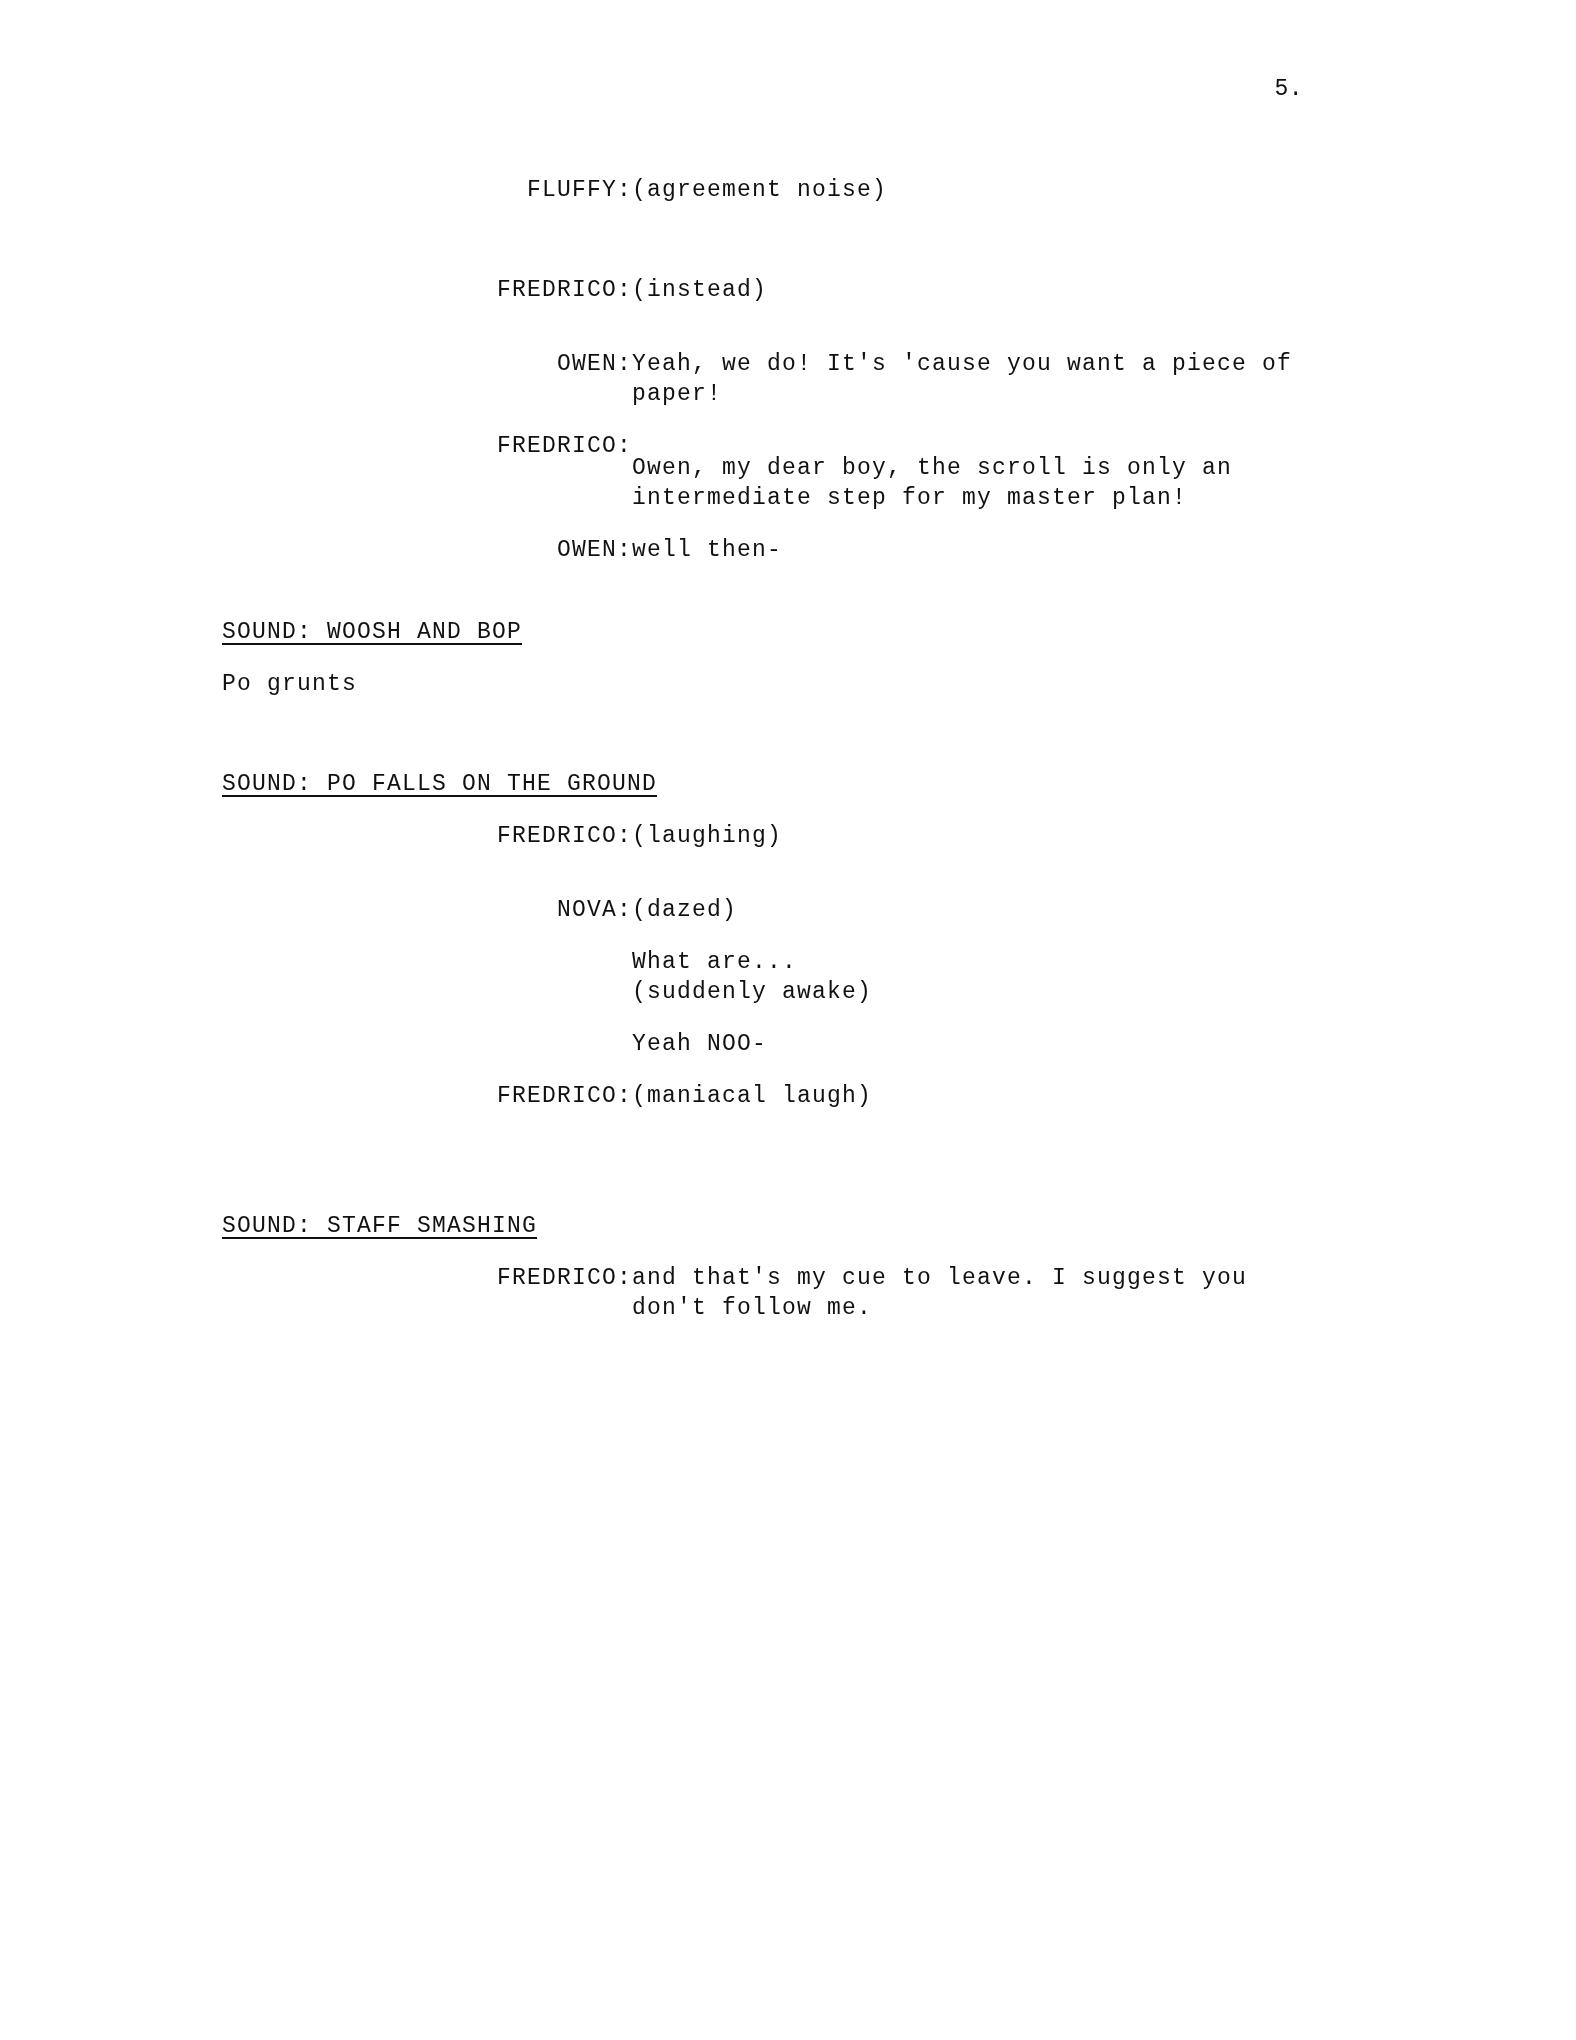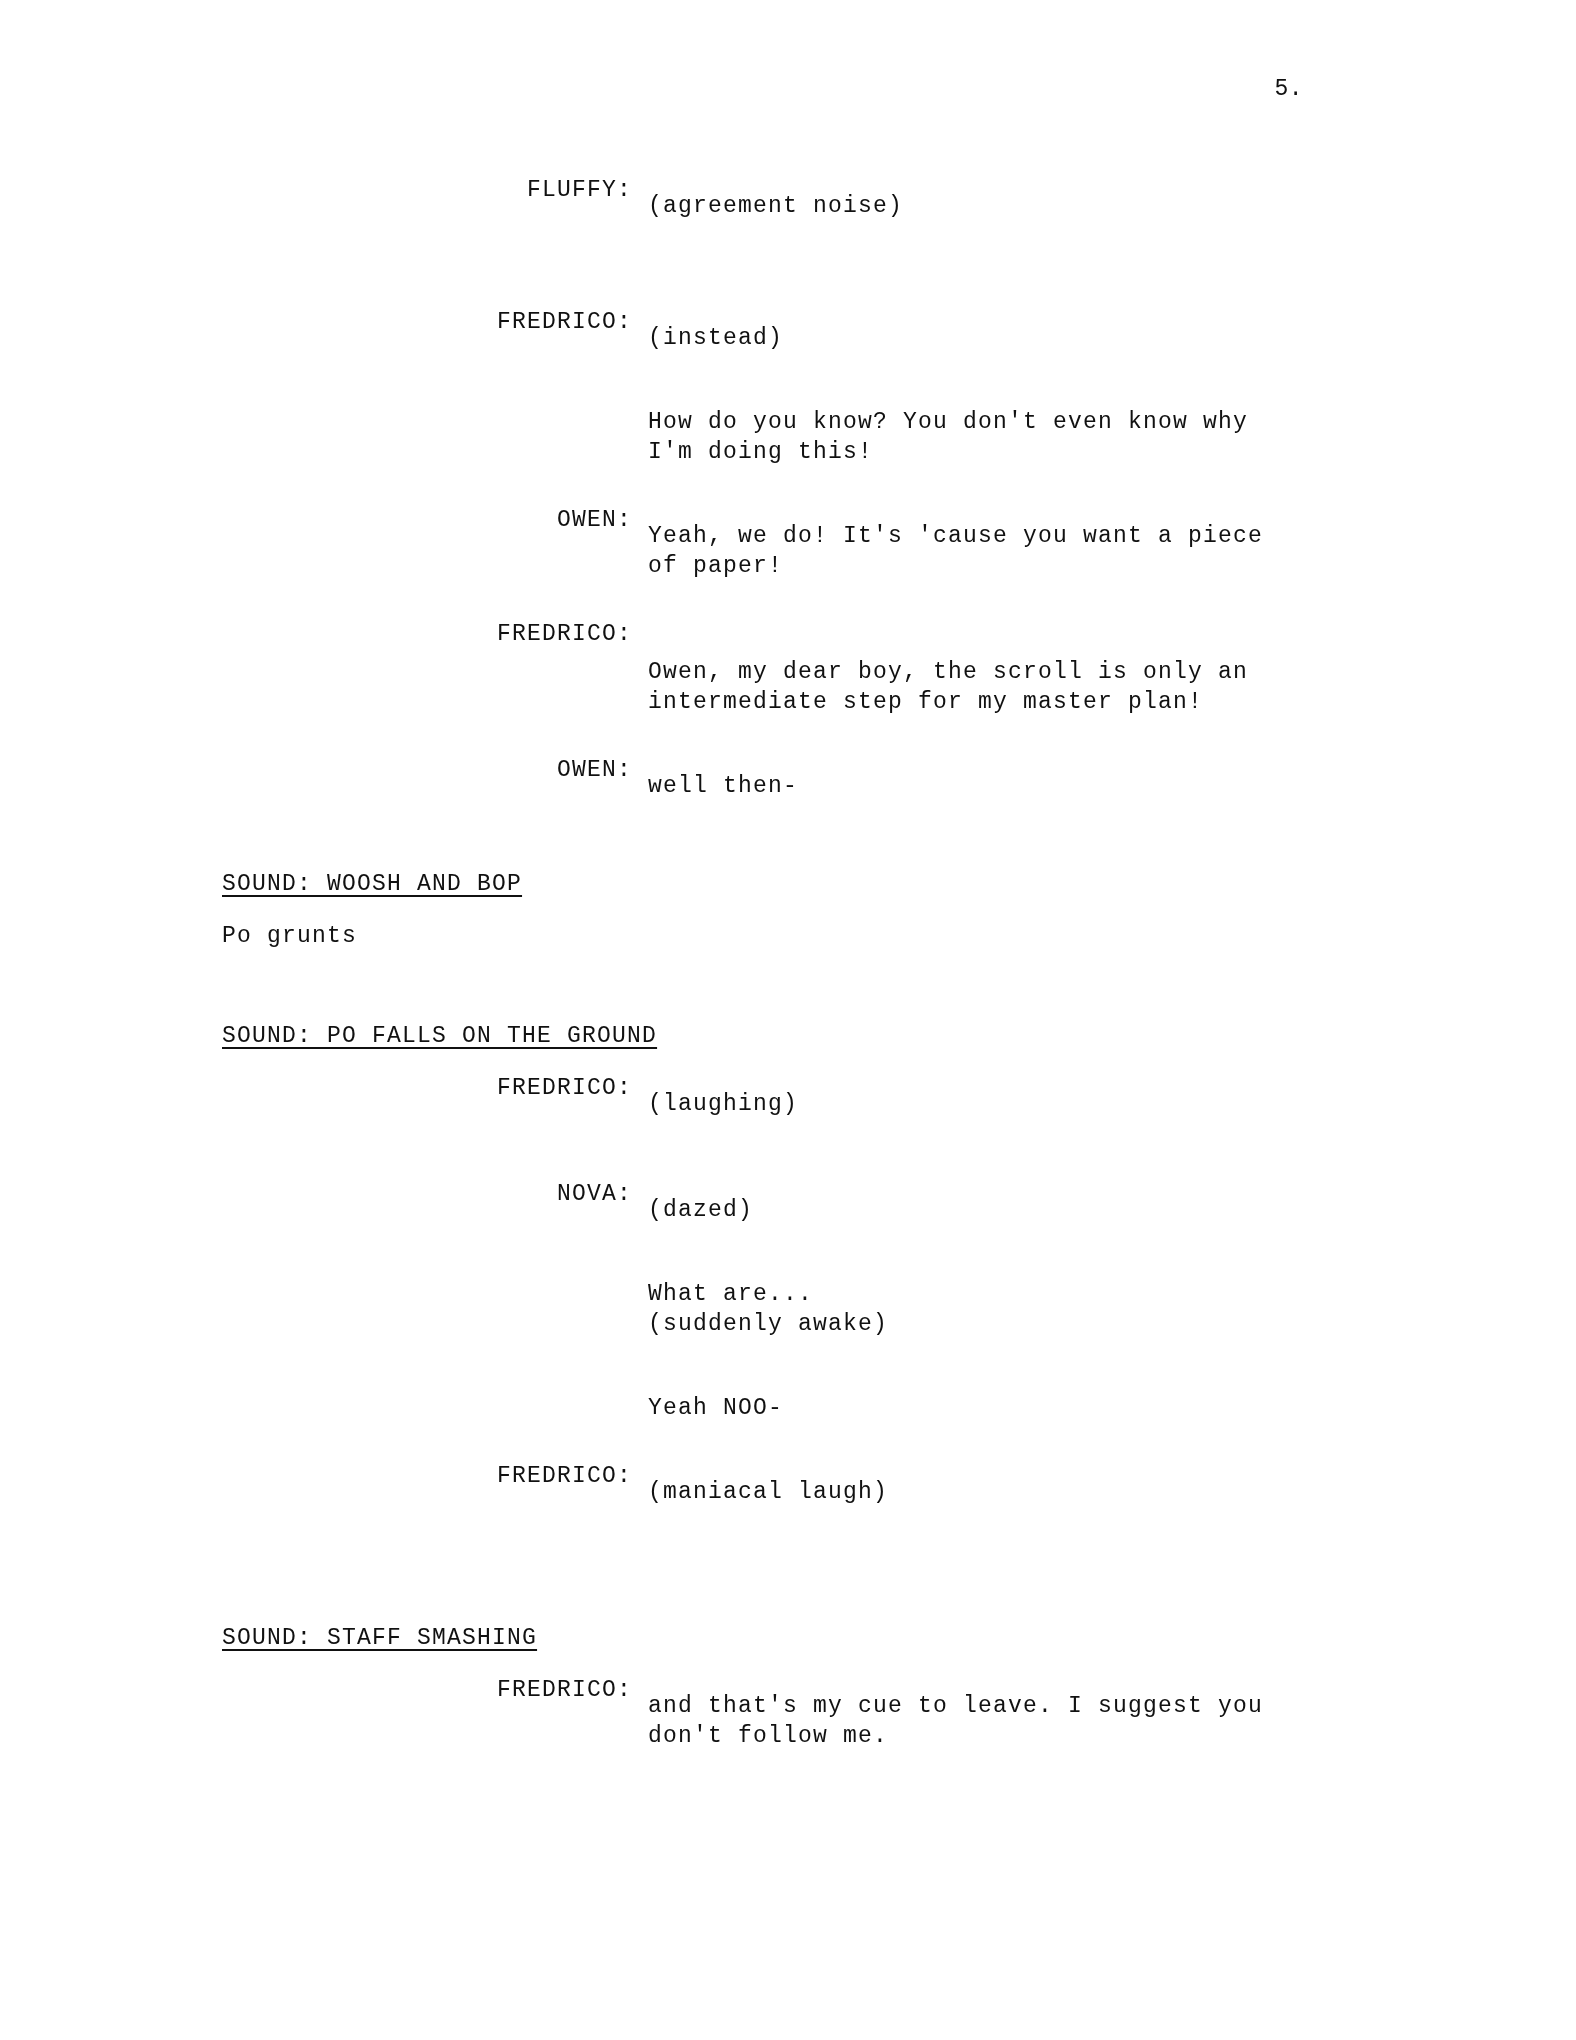--- a/index.html
+++ b/index.html
@@ -55,7 +55,7 @@
     max-width: 690px;
   }
   .dialogue-col .para {
-    margin: 16px;
+    margin: 0;
     white-space: pre-wrap;
   }
   .gap-s  { height: 22px; }

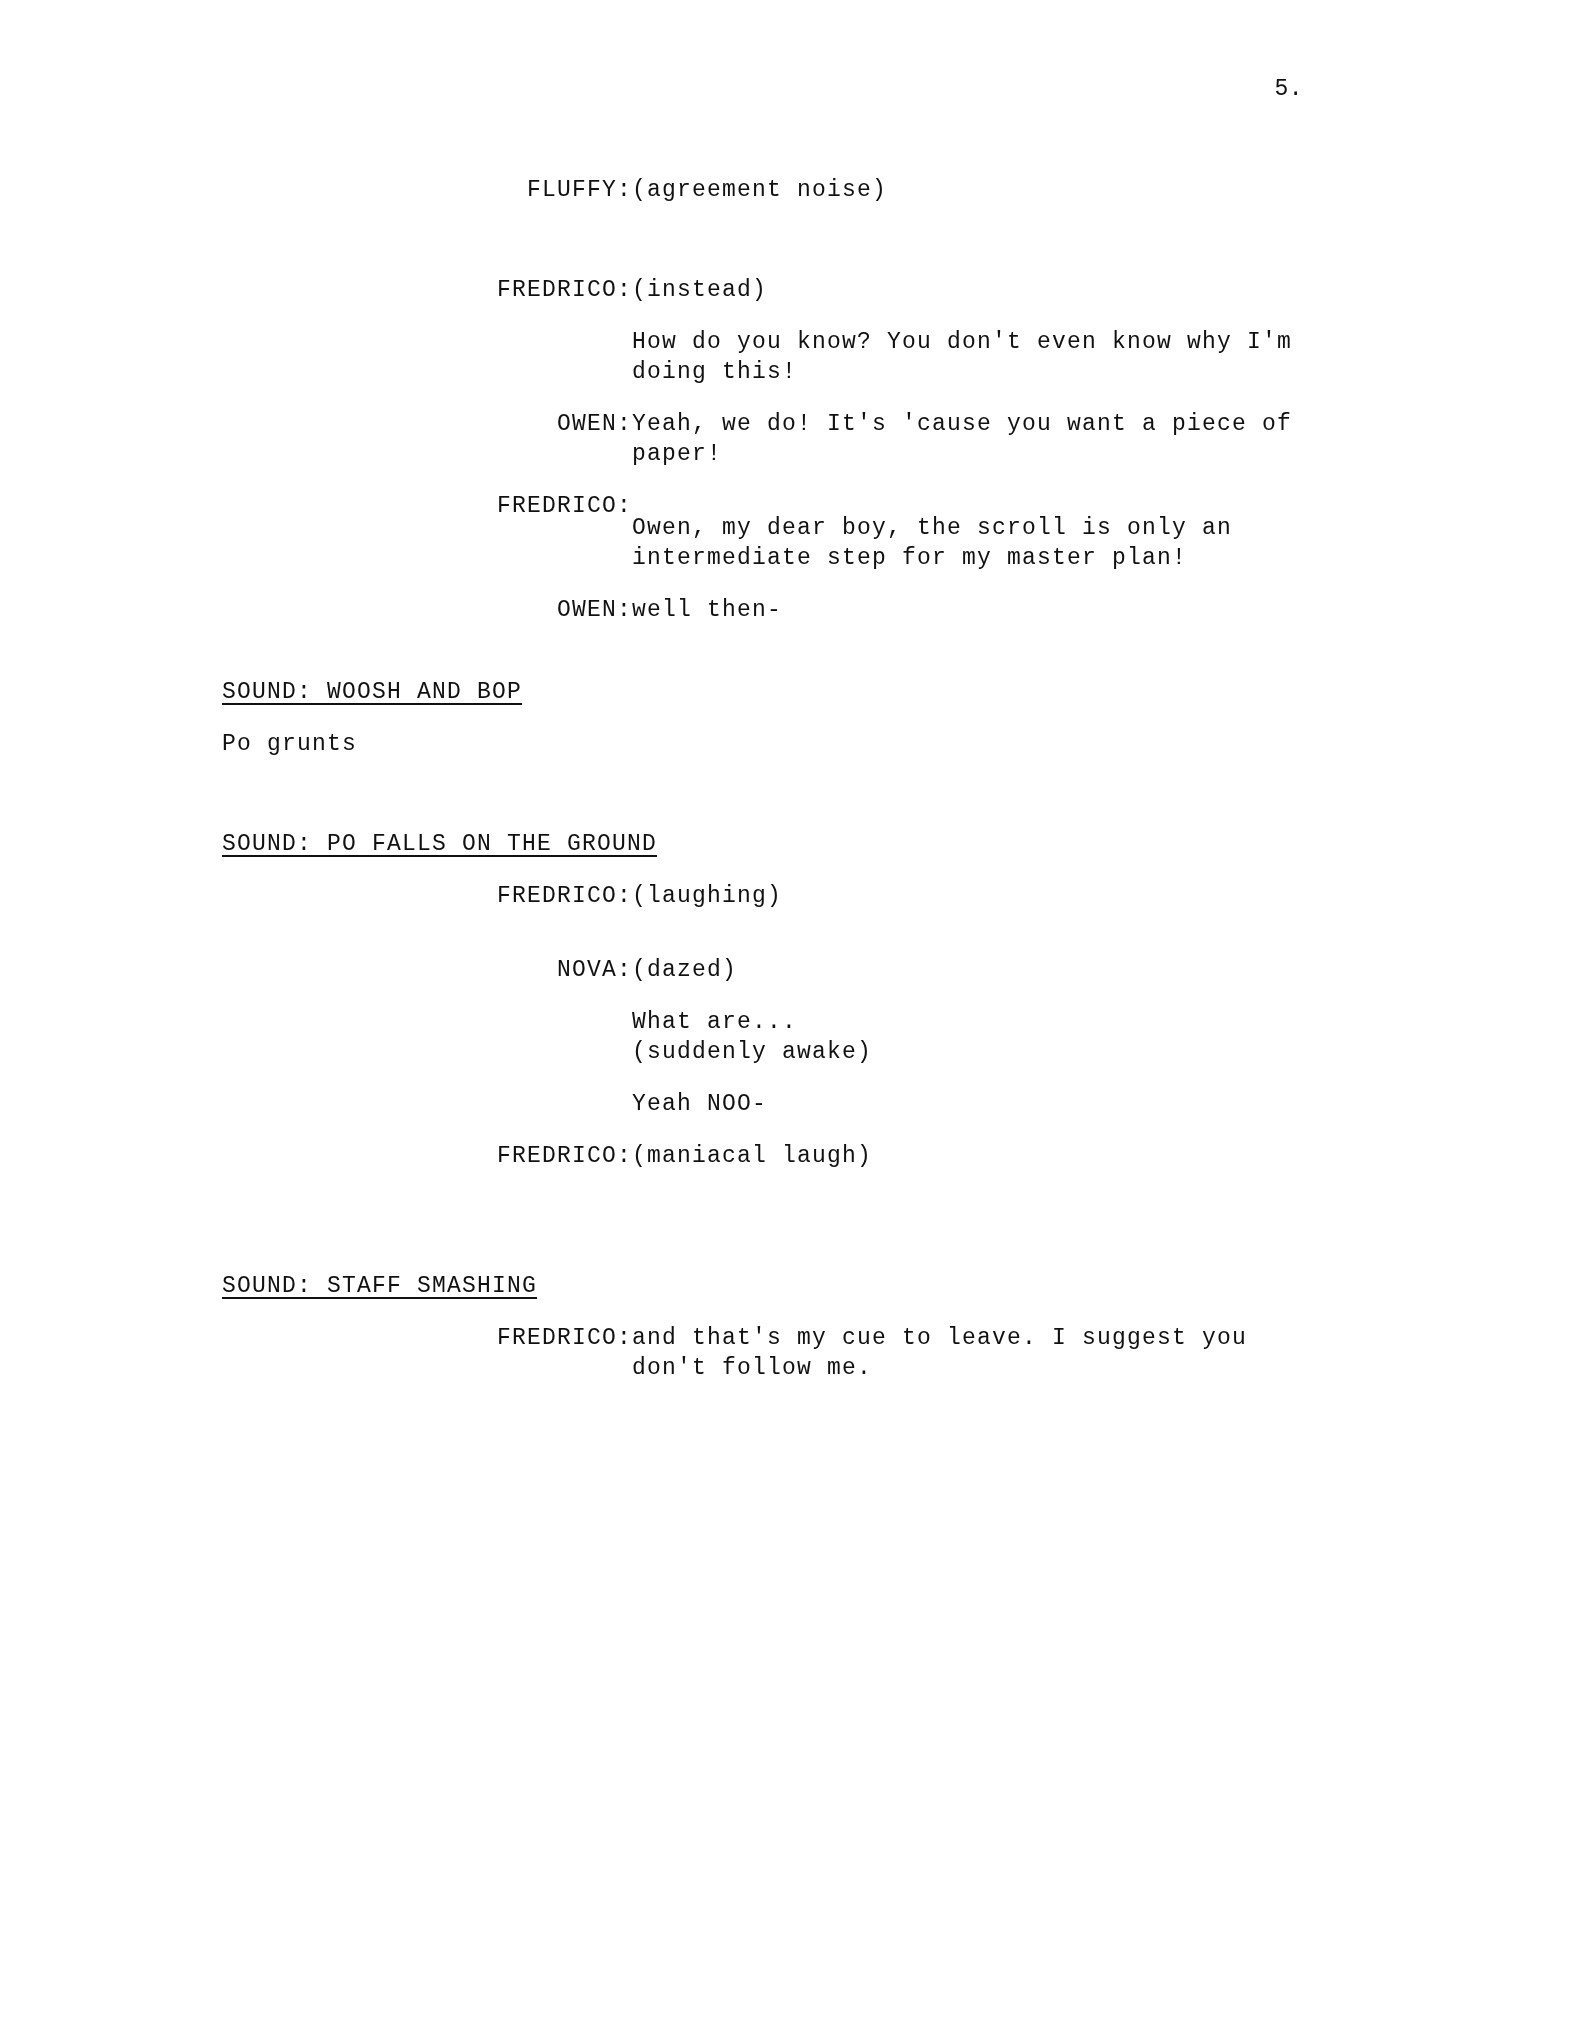--- a/index.html
+++ b/index.html
@@ -102,7 +102,6 @@
       <div class="dialogue-col">
         <p class="para">(instead)</p>
         <div class="gap-s"></div>
-        <p class="para">How do you know? You don't even know why I'm doing this!</p>
       </div>
     </div>
 

